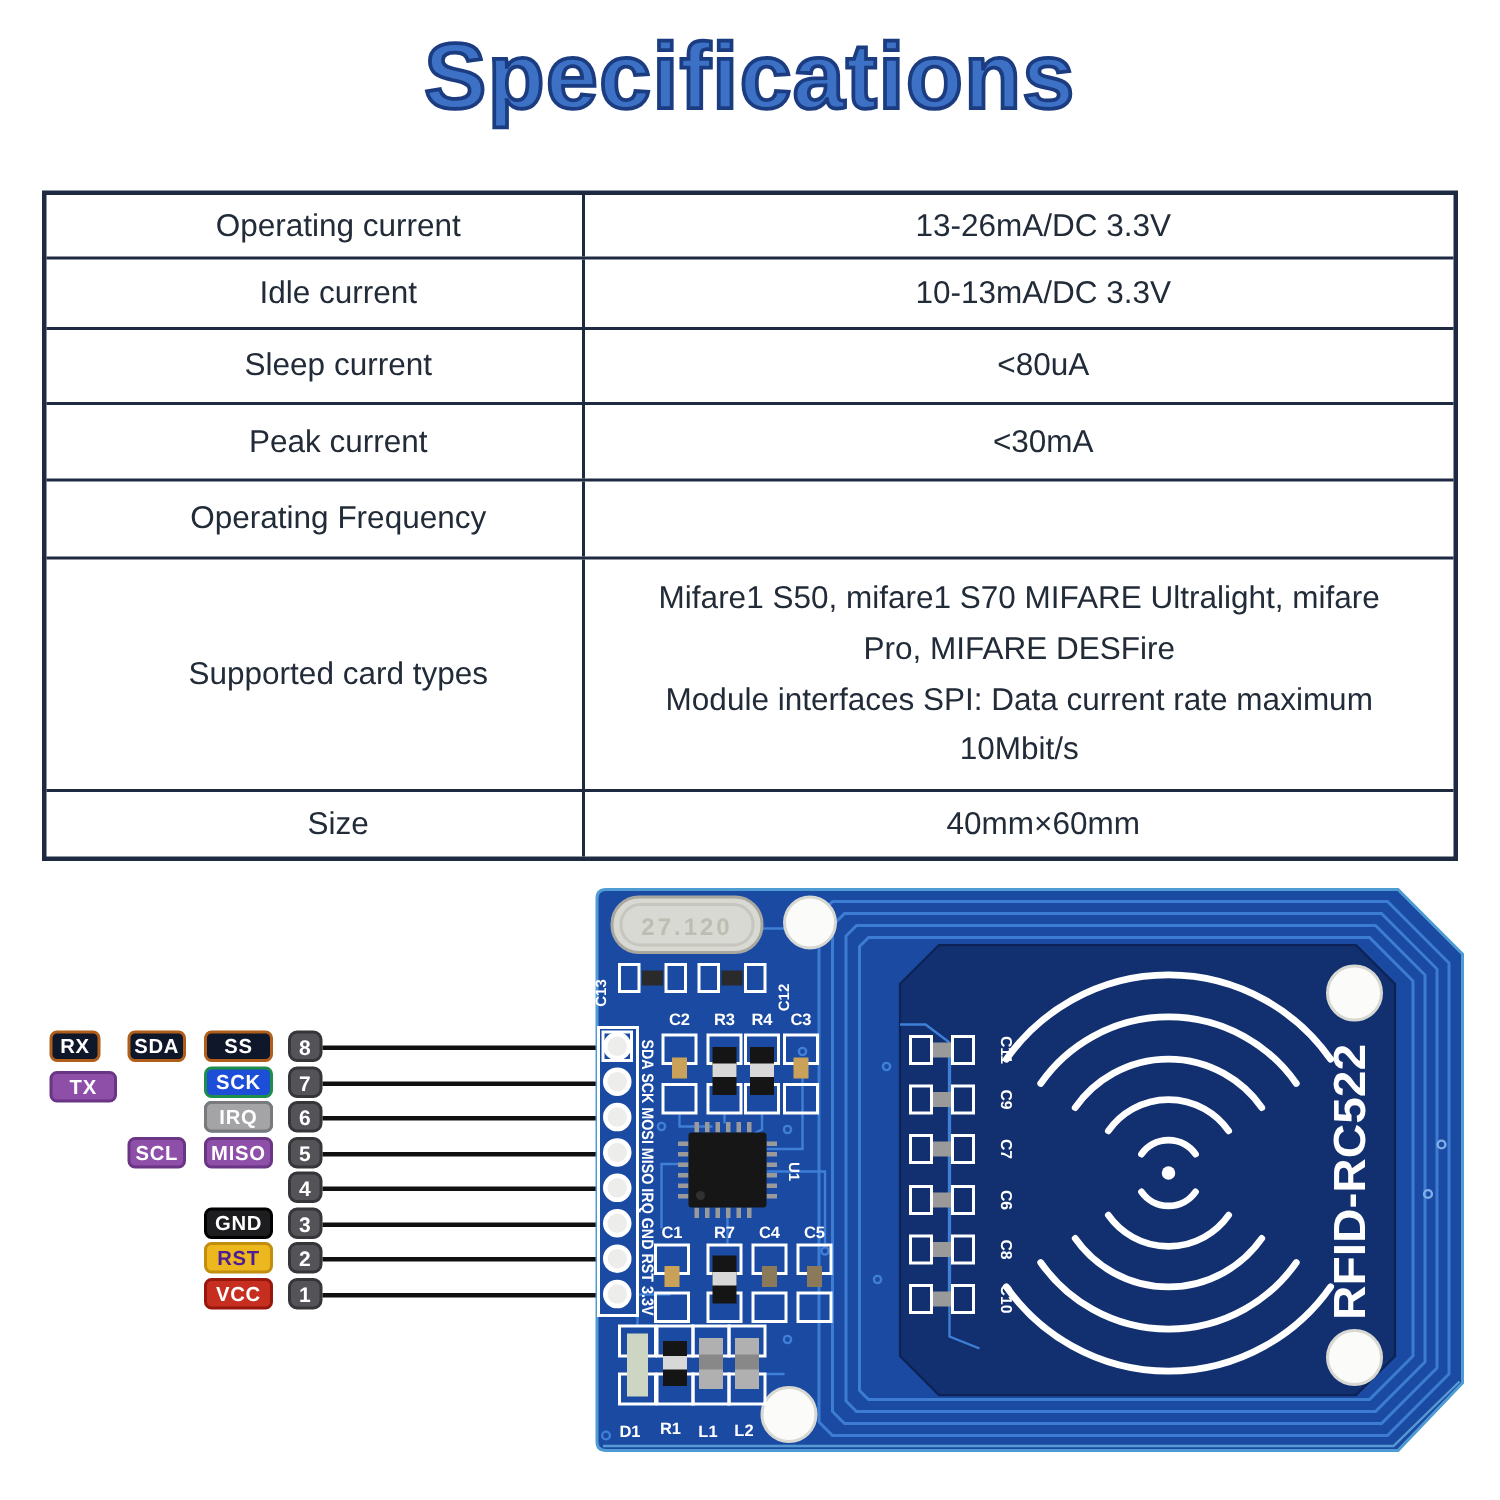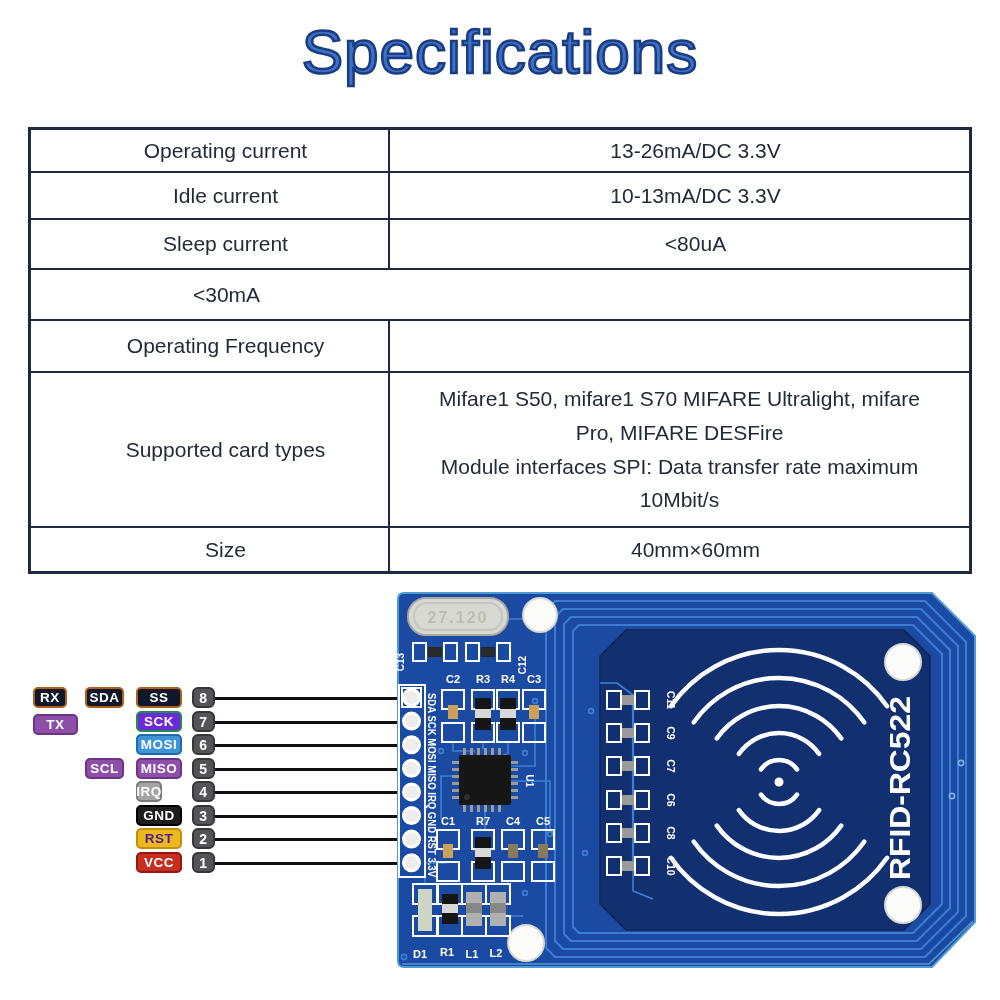--- a/index.html
+++ b/index.html
@@ -7,7 +7,7 @@
          font-family:"Liberation Sans",sans-serif;}
   
   .title{position:absolute;top:16px;left:0;width:100%;text-align:center;
-         font-size:62px;font-weight:400;letter-spacing:1px;color:#3d71c5;
+         font-size:62px;font-weight:700;letter-spacing:1px;color:#3d71c5;
          -webkit-text-stroke:2.5px #1b3c80;}
   
   .spec-table{position:absolute;left:28px;top:127px;width:944px;

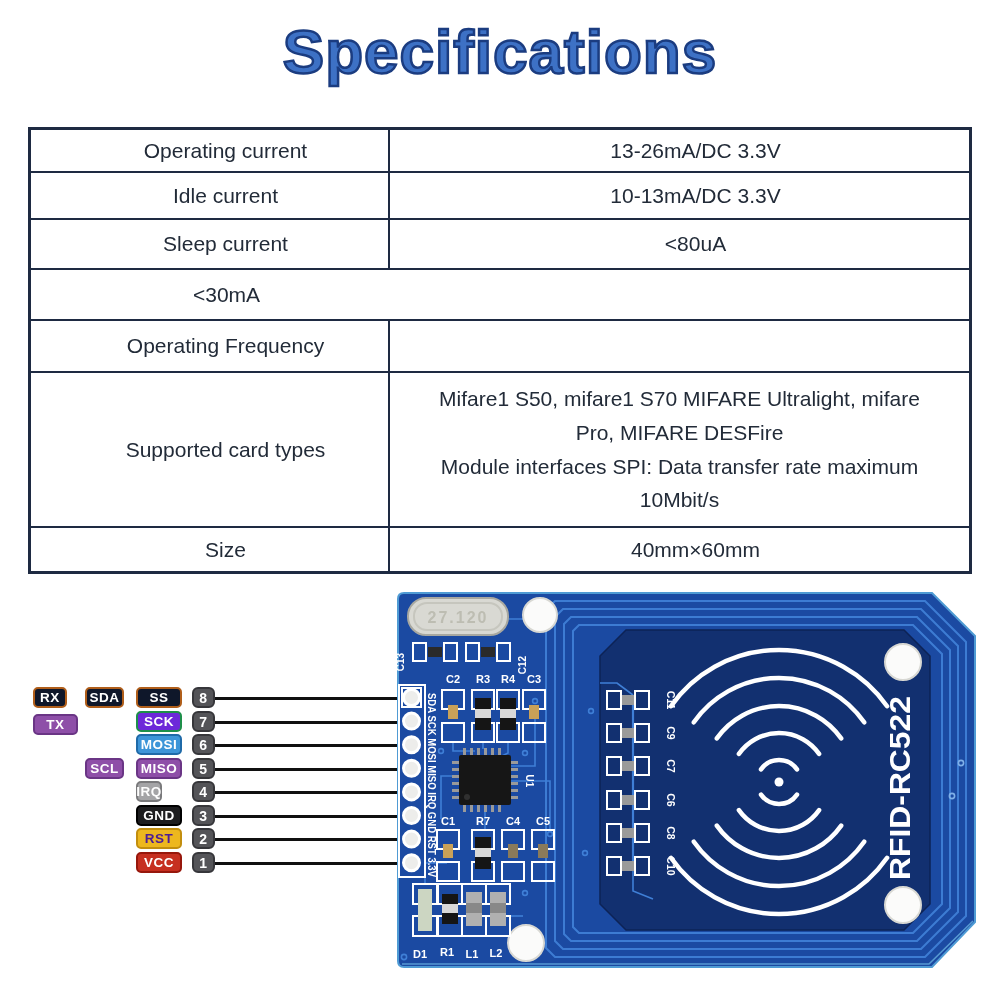--- a/index.html
+++ b/index.html
@@ -57,6 +57,7 @@
       <div class="td">&lt;80uA</div>
     </div>
     <div class="tr" style="height:49px">
+      <div class="td tl">Peak current</div>
       <div class="td">&lt;30mA</div>
     </div>
     <div class="tr" style="height:50px">

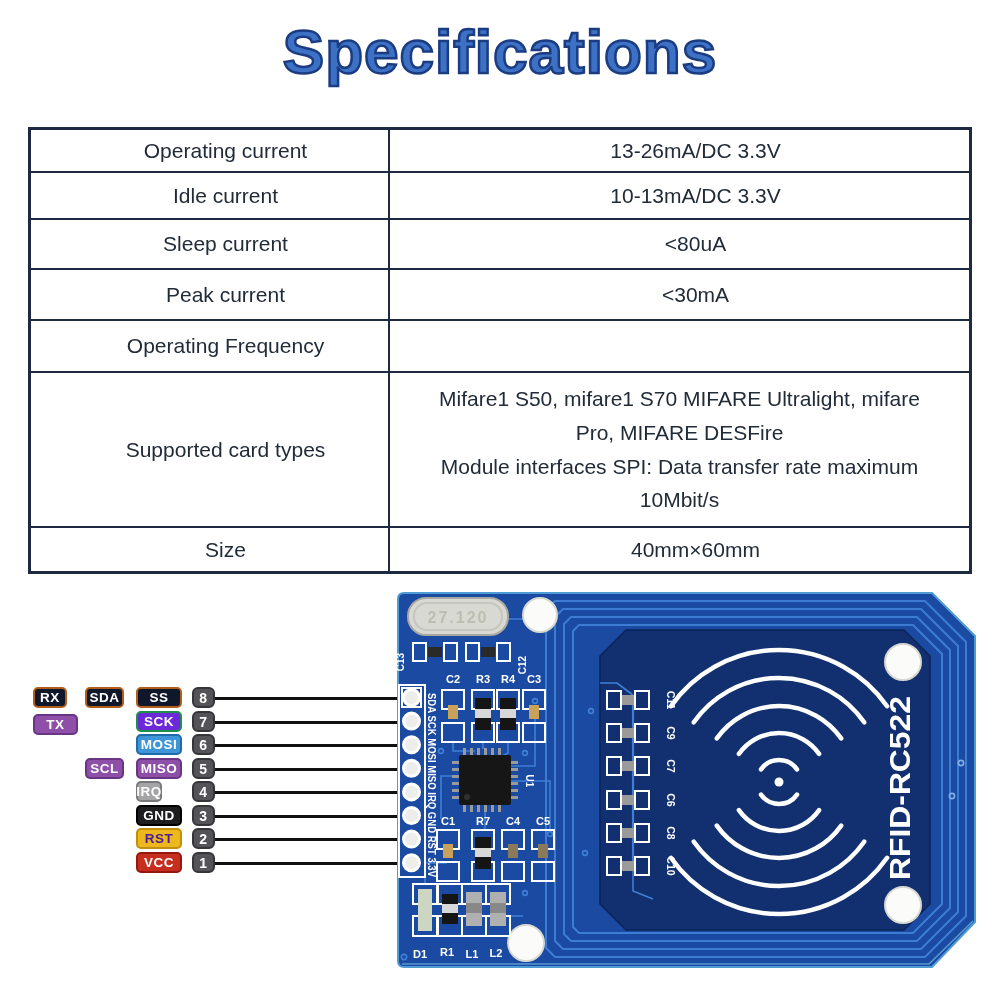--- a/index.html
+++ b/index.html
@@ -67,7 +67,7 @@
       <div class="td tl">Supported card types</div>
       <div class="td tv">
         <div>Mifare1 S50, mifare1 S70 MIFARE Ultralight, mifare Pro, MIFARE DESFire</div>
-        <div>Module interfaces SPI: Data transfer rate maximum 10Mbit/s</div>
+        <div>Module interfaces SPI: Data current rate maximum 10Mbit/s</div>
       </div>
     </div>
     <div class="tr" style="height:43px">

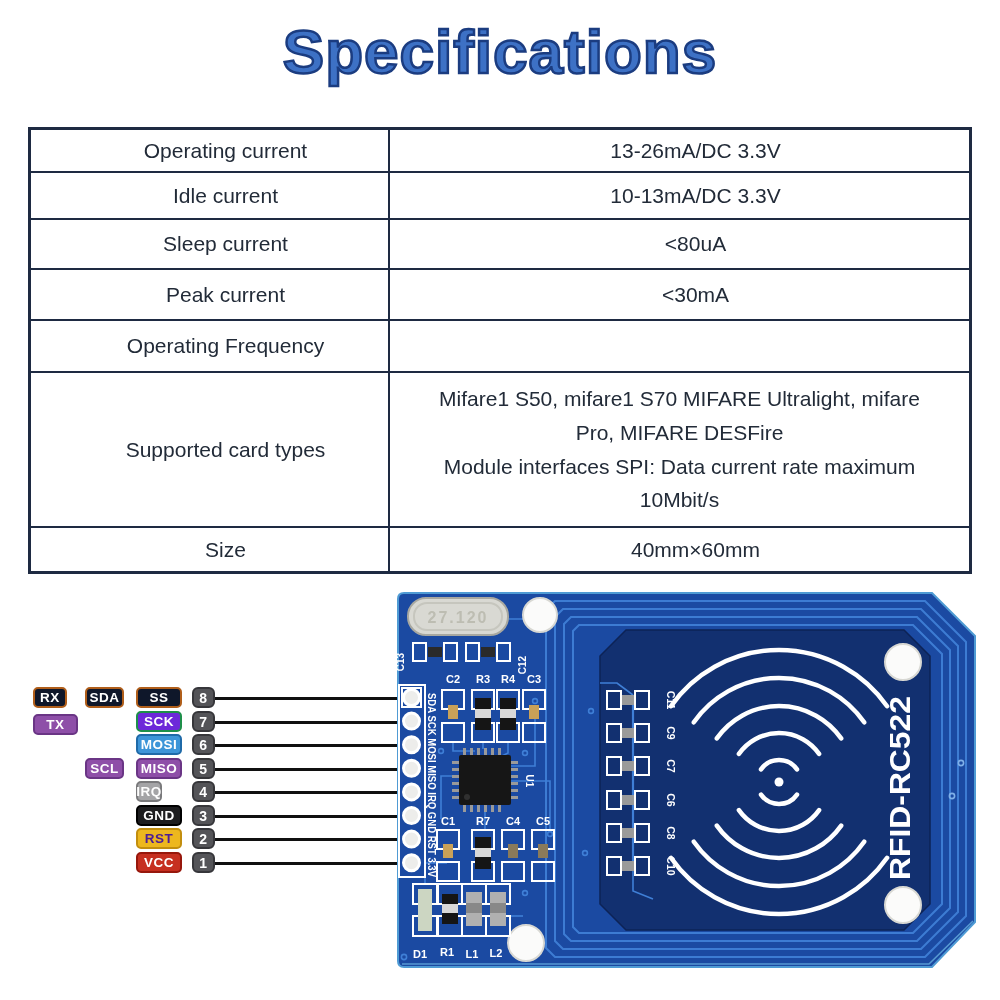--- a/index.html
+++ b/index.html
@@ -23,7 +23,7 @@
       justify-content:center;color:#fff;font-weight:bold;font-size:13.5px;
       box-sizing:border-box;letter-spacing:.5px;}
   .or{background:#0f172a;border:2px solid #b05e1a;}
-  .gr{background:#6d28d9;border:2px solid #1e8f4a;}
+  .gr{background:#1d4ed8;border:2px solid #1e8f4a;}
   .bl{background:#3d95d8;border:2px solid #1f6aa8;}
   .pu{background:#8e4fa8;border:2px solid #6a3585;}
   .gy{background:#a4a4a6;border:2px solid #7a7a7c;color:#fdfdfd;}

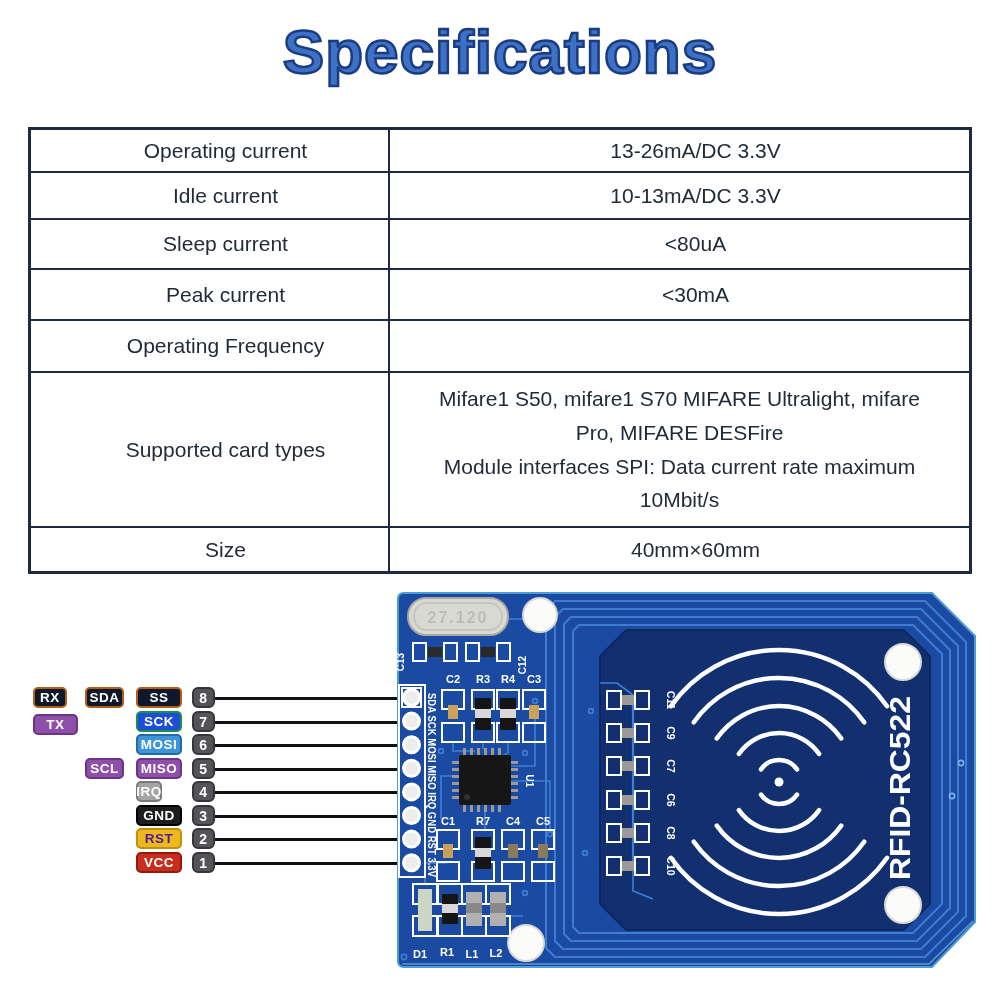--- a/index.html
+++ b/index.html
@@ -92,7 +92,7 @@
   <div class="pl pu" style="left:136px;top:758px;width:46px">MISO</div>
   <div class="pl pin" style="left:192px;top:758px;width:23px">5</div>
 
-  <div class="pl gy" style="left:136px;top:781px;width:26px">IRQ</div>
+  <div class="pl gy" style="left:136px;top:734px;width:46px">IRQ</div>
   <div class="pl pin" style="left:192px;top:781px;width:23px">4</div>
 
   <div class="pl bk" style="left:136px;top:805px;width:46px">GND</div>

